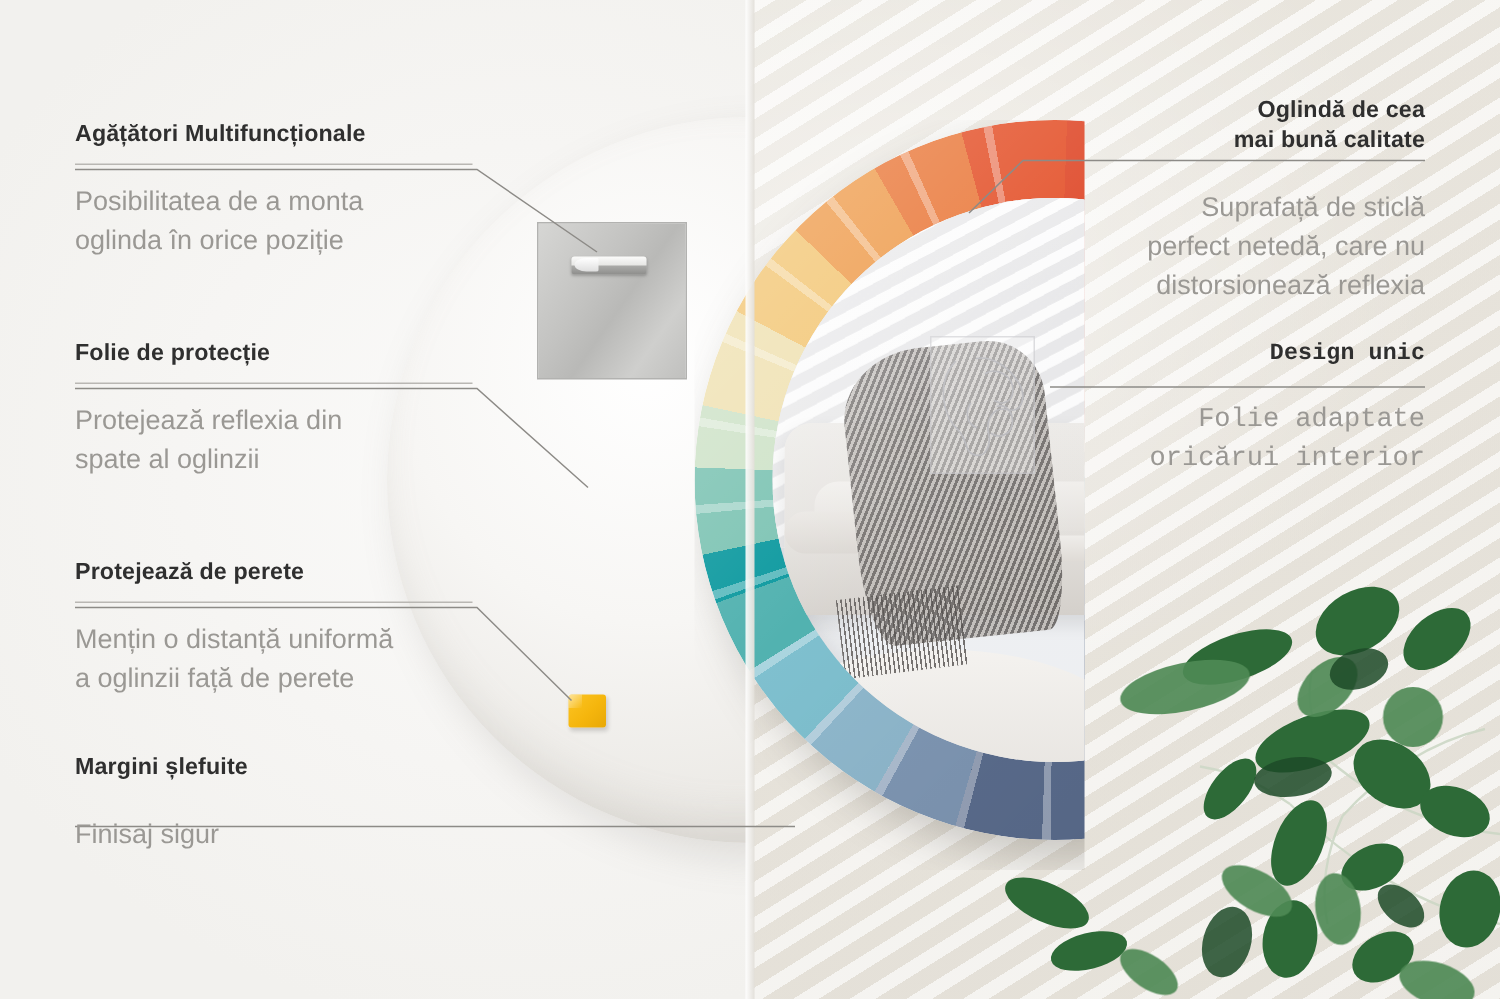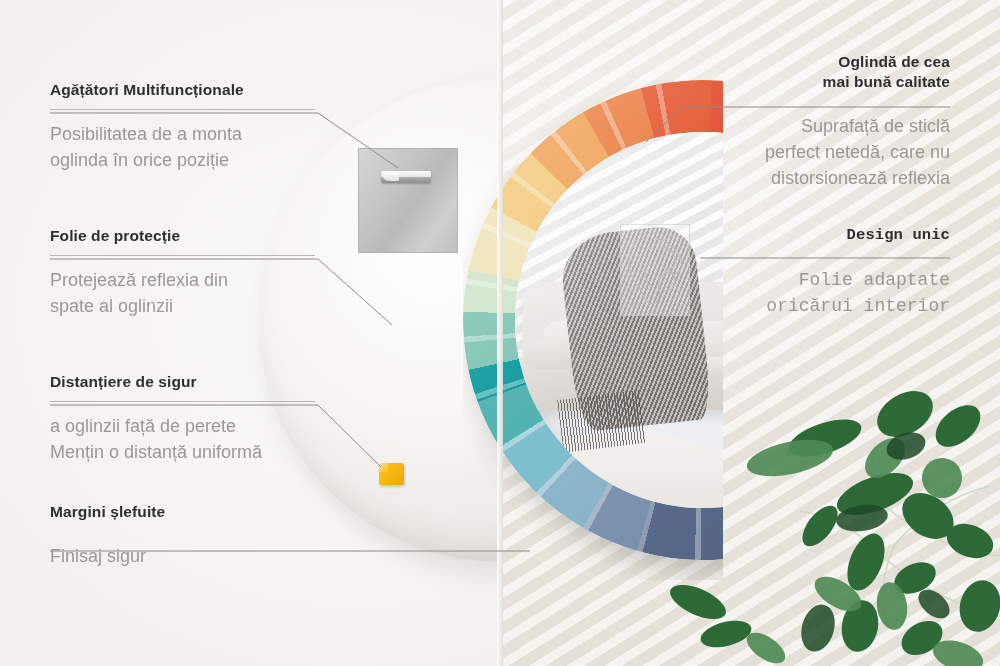--- a/index.html
+++ b/index.html
@@ -371,7 +371,7 @@
     </div>
   </div>
 
-  <div class="callout right" style="left:685px; top:52px; width:265px;">
+  <div class="callout right" style="left:685px; top:64px; width:265px;">
     <div class="c-title">
       <div>Oglindă de cea</div>
       <div>mai bună calitate</div>

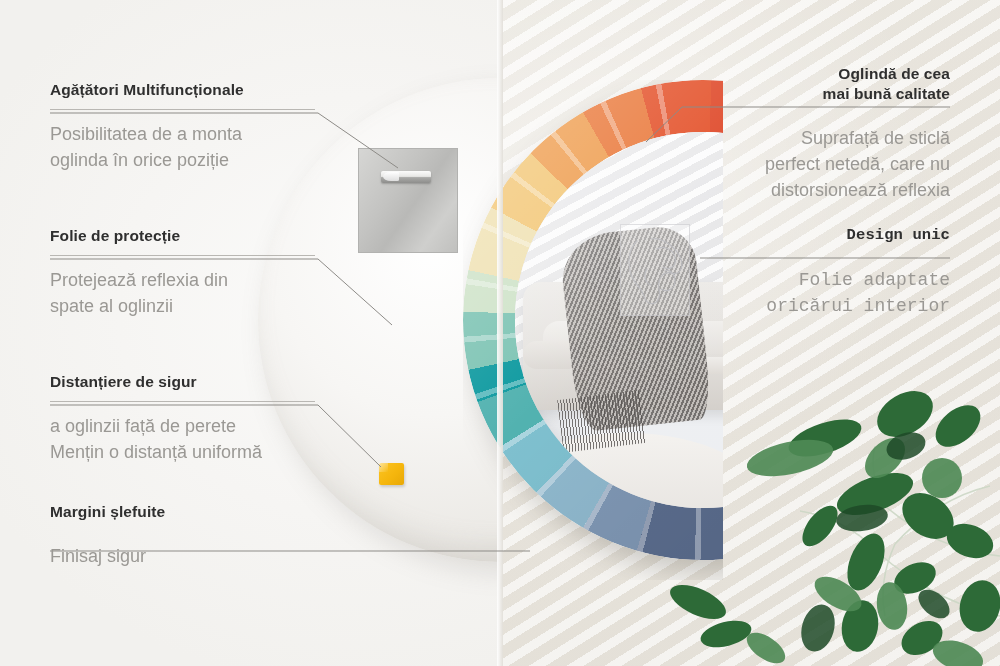--- a/index.html
+++ b/index.html
@@ -355,7 +355,7 @@
   </div>
 
   <div class="callout left" style="left:50px; top:372px; width:265px;">
-    <div class="c-title">Distanțiere de sigur</div>
+    <div class="c-title">Protejează de perete</div>
     <div class="c-rule"></div>
     <div class="c-body">
       <div>a oglinzii față de perete</div>

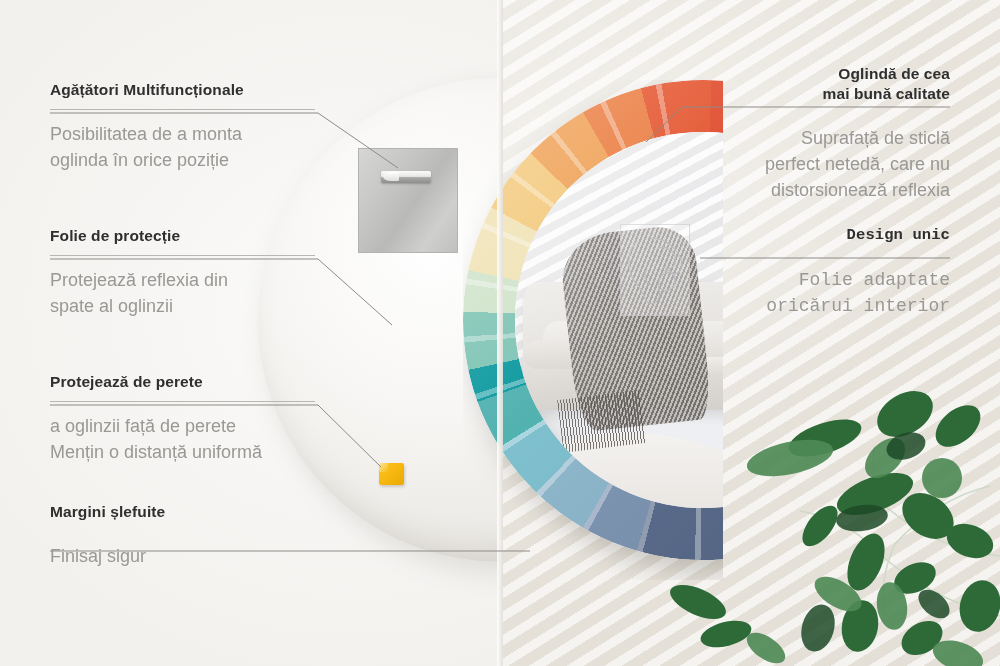--- a/index.html
+++ b/index.html
@@ -358,8 +358,8 @@
     <div class="c-title">Protejează de perete</div>
     <div class="c-rule"></div>
     <div class="c-body">
+      <div>Mențin o distanță uniformă</div>
       <div>a oglinzii față de perete</div>
-      <div>Mențin o distanță uniformă</div>
     </div>
   </div>
 

